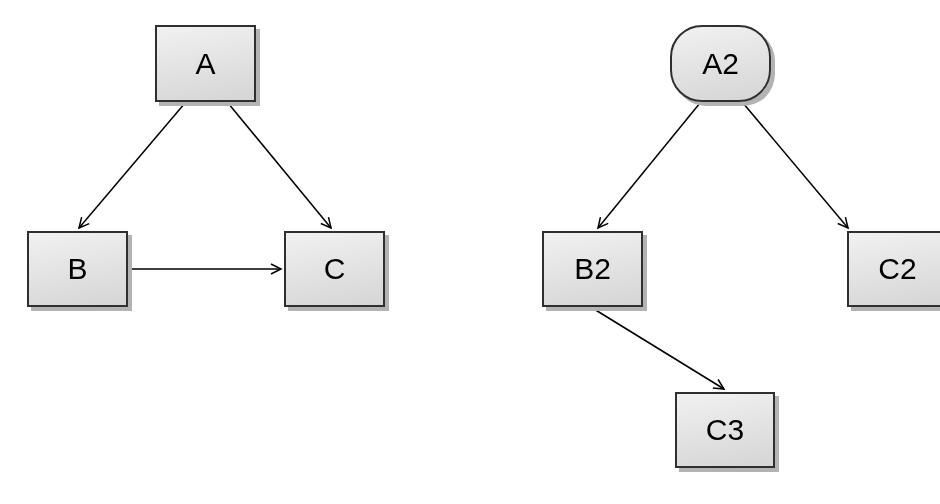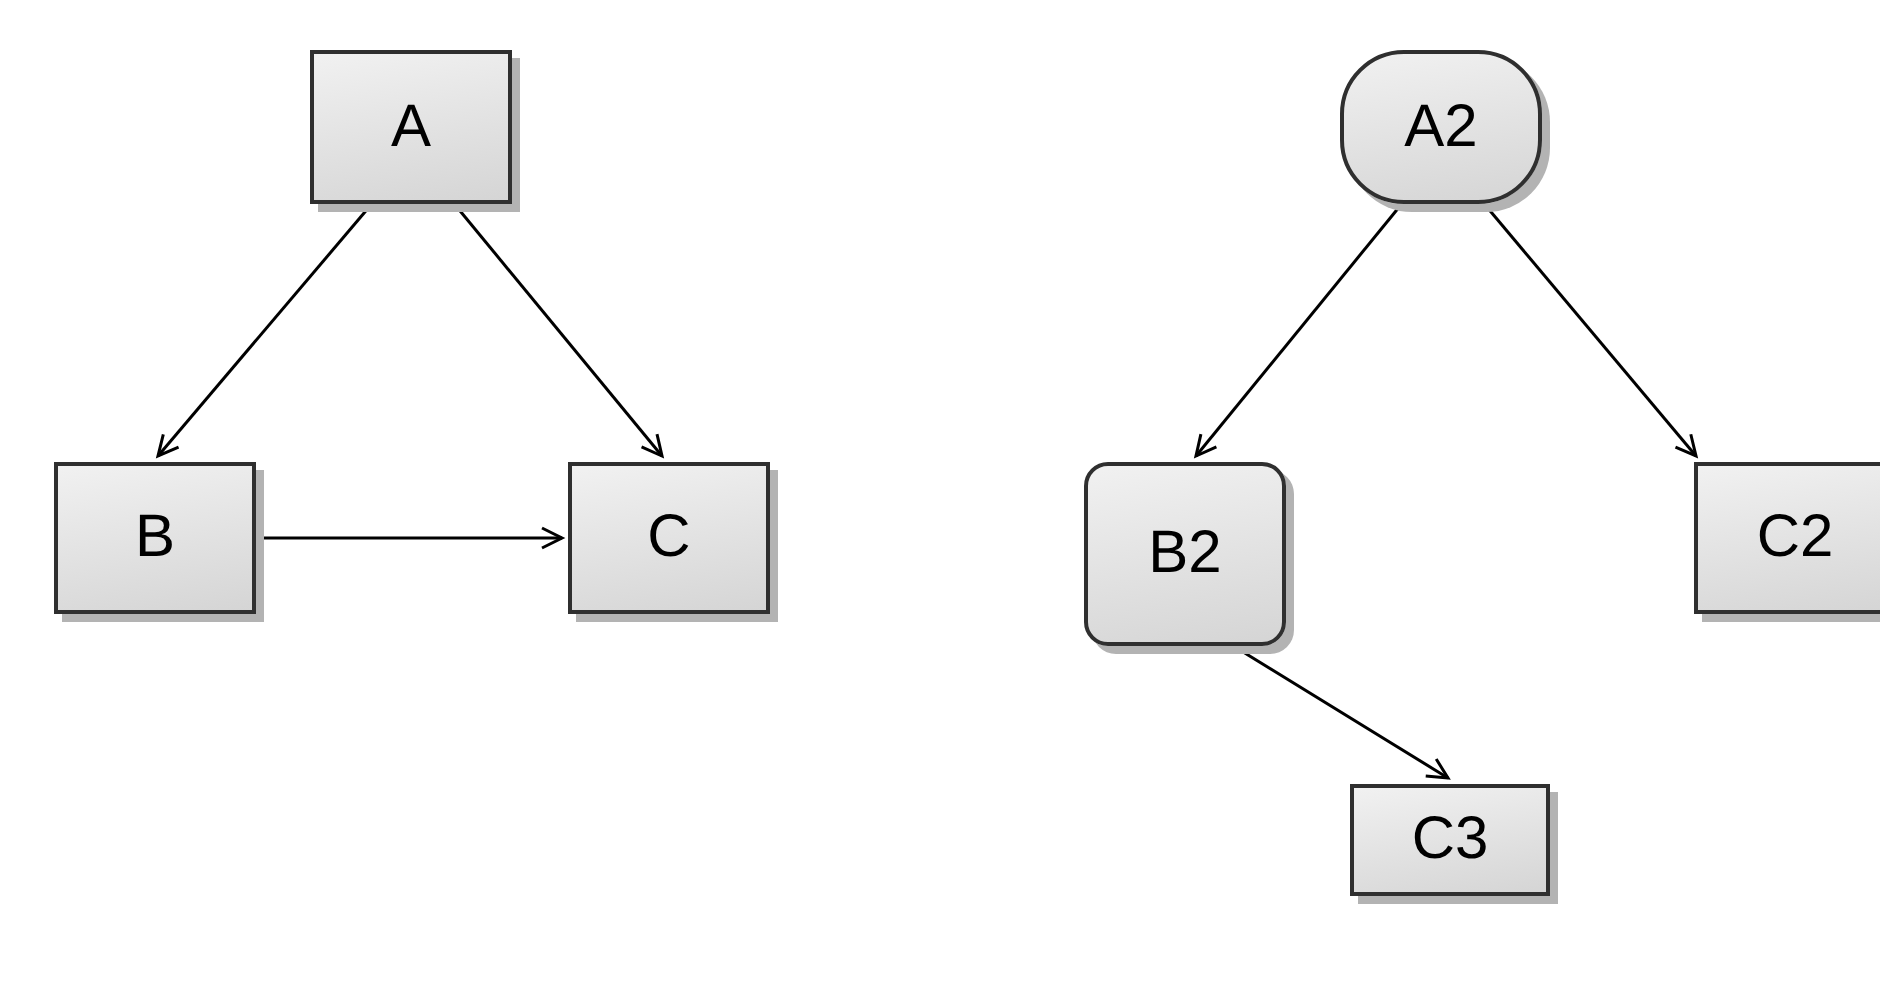--- a/index.html
+++ b/index.html
@@ -82,7 +82,7 @@
     <div class="node" style="left: 670px; top: 25px; width: 101px; height: 77px; border-radius: 32px;">
       <span class="node-label">A2</span>
     </div>
-    <div class="node" style="left: 542px; top: 231px; width: 101px; height: 92px; border-radius: 12px;">
+    <div class="node" style="left: 542px; top: 231px; width: 101px; height: 76px;">
       <span class="node-label">B2</span>
     </div>
     <div class="node" style="left: 799px; top: 231px; width: 101px; height: 76px; margin-left: 48px;">

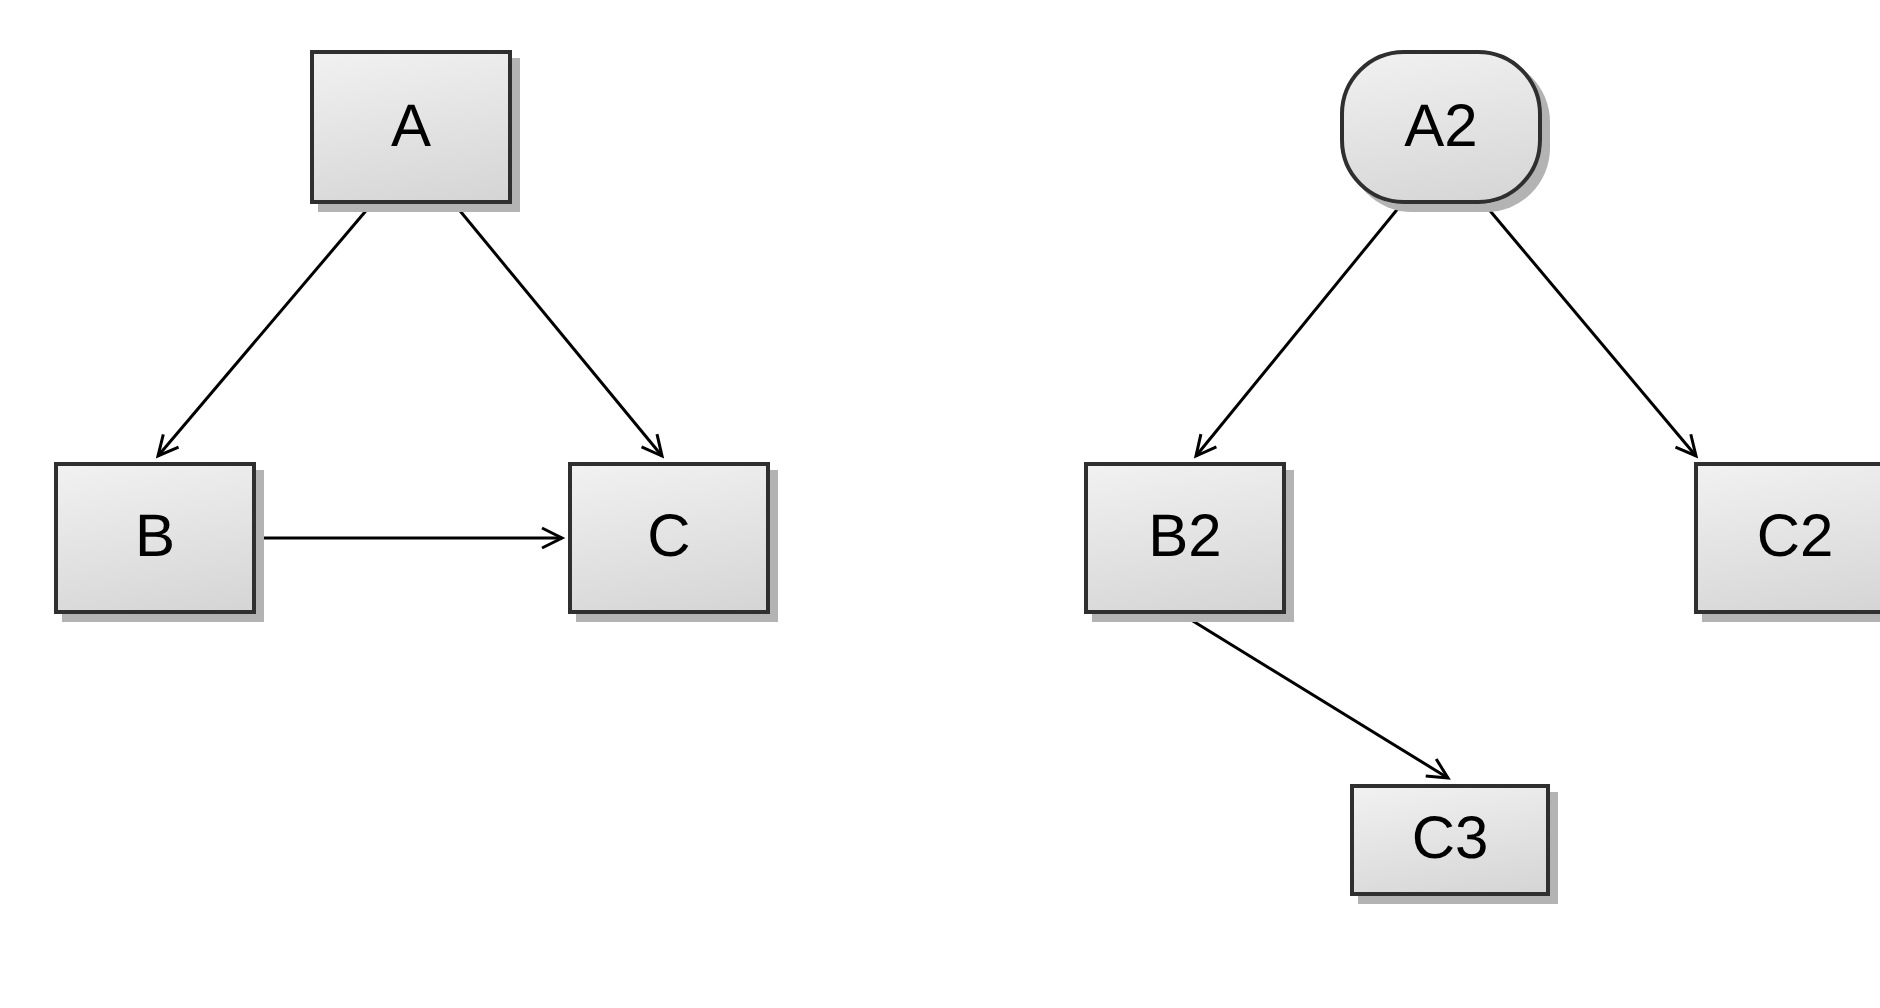--- a/index.html
+++ b/index.html
@@ -88,7 +88,7 @@
     <div class="node" style="left: 799px; top: 231px; width: 101px; height: 76px; margin-left: 48px;">
       <span class="node-label">C2</span>
     </div>
-    <div class="node" style="left: 675px; top: 392px; width: 100px; height: 56px;">
+    <div class="node" style="left: 675px; top: 392px; width: 100px; height: 76px;">
       <span class="node-label">C3</span>
     </div>
   </div>

